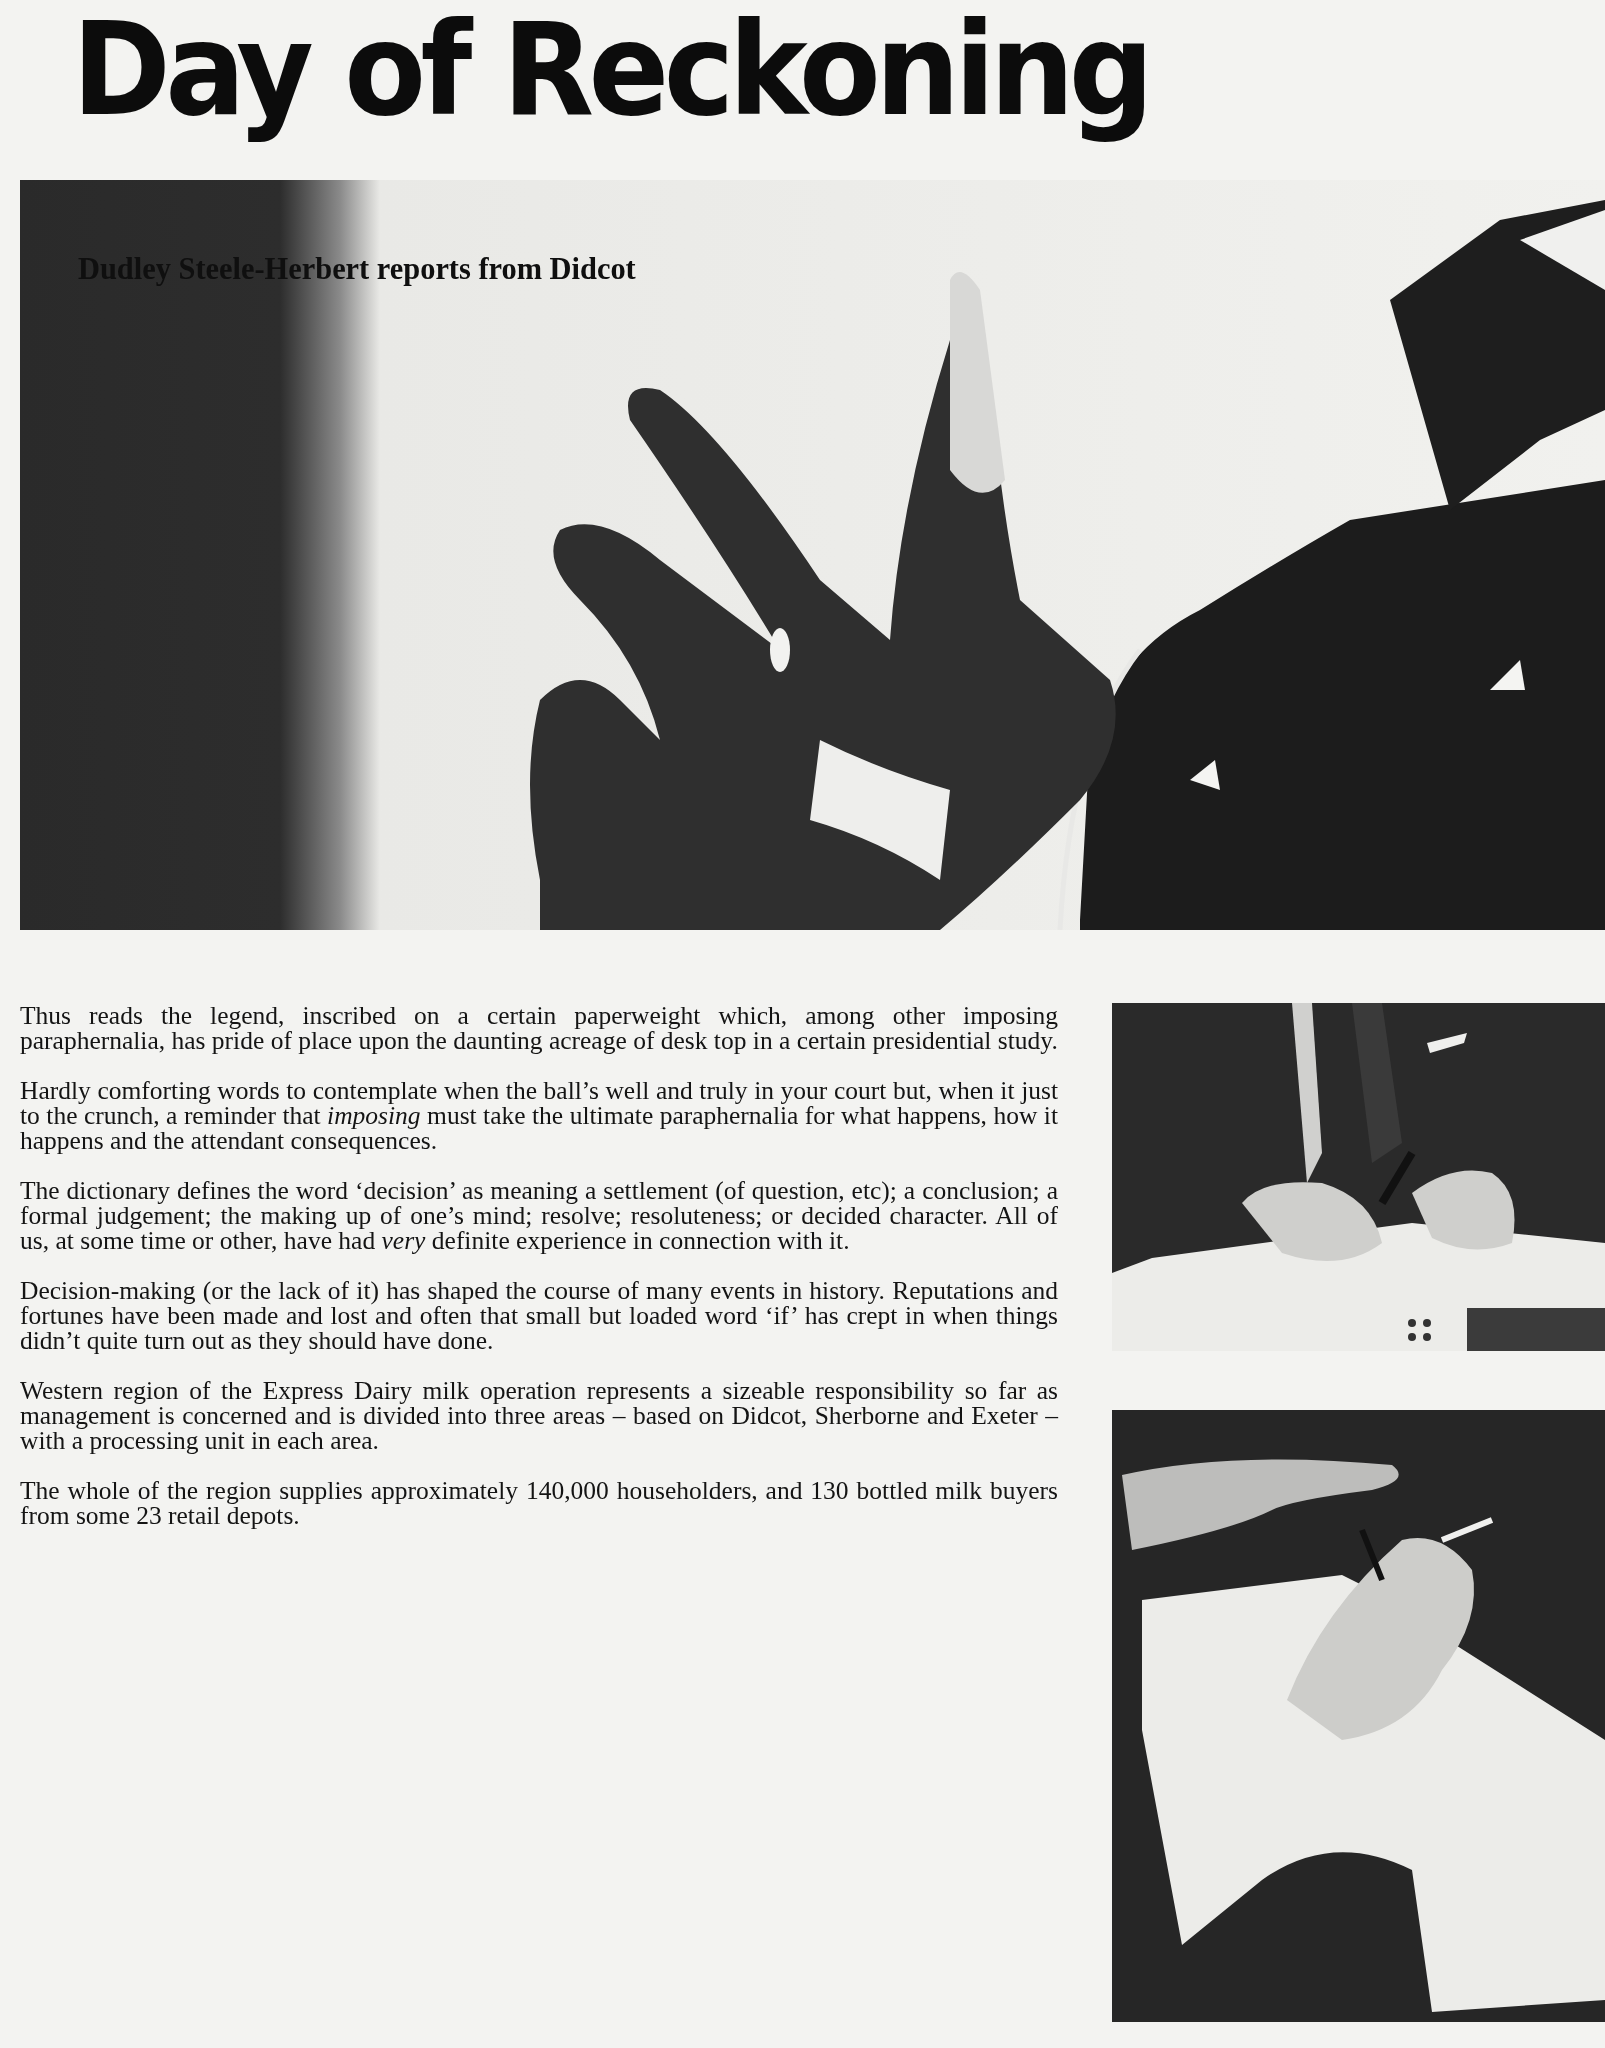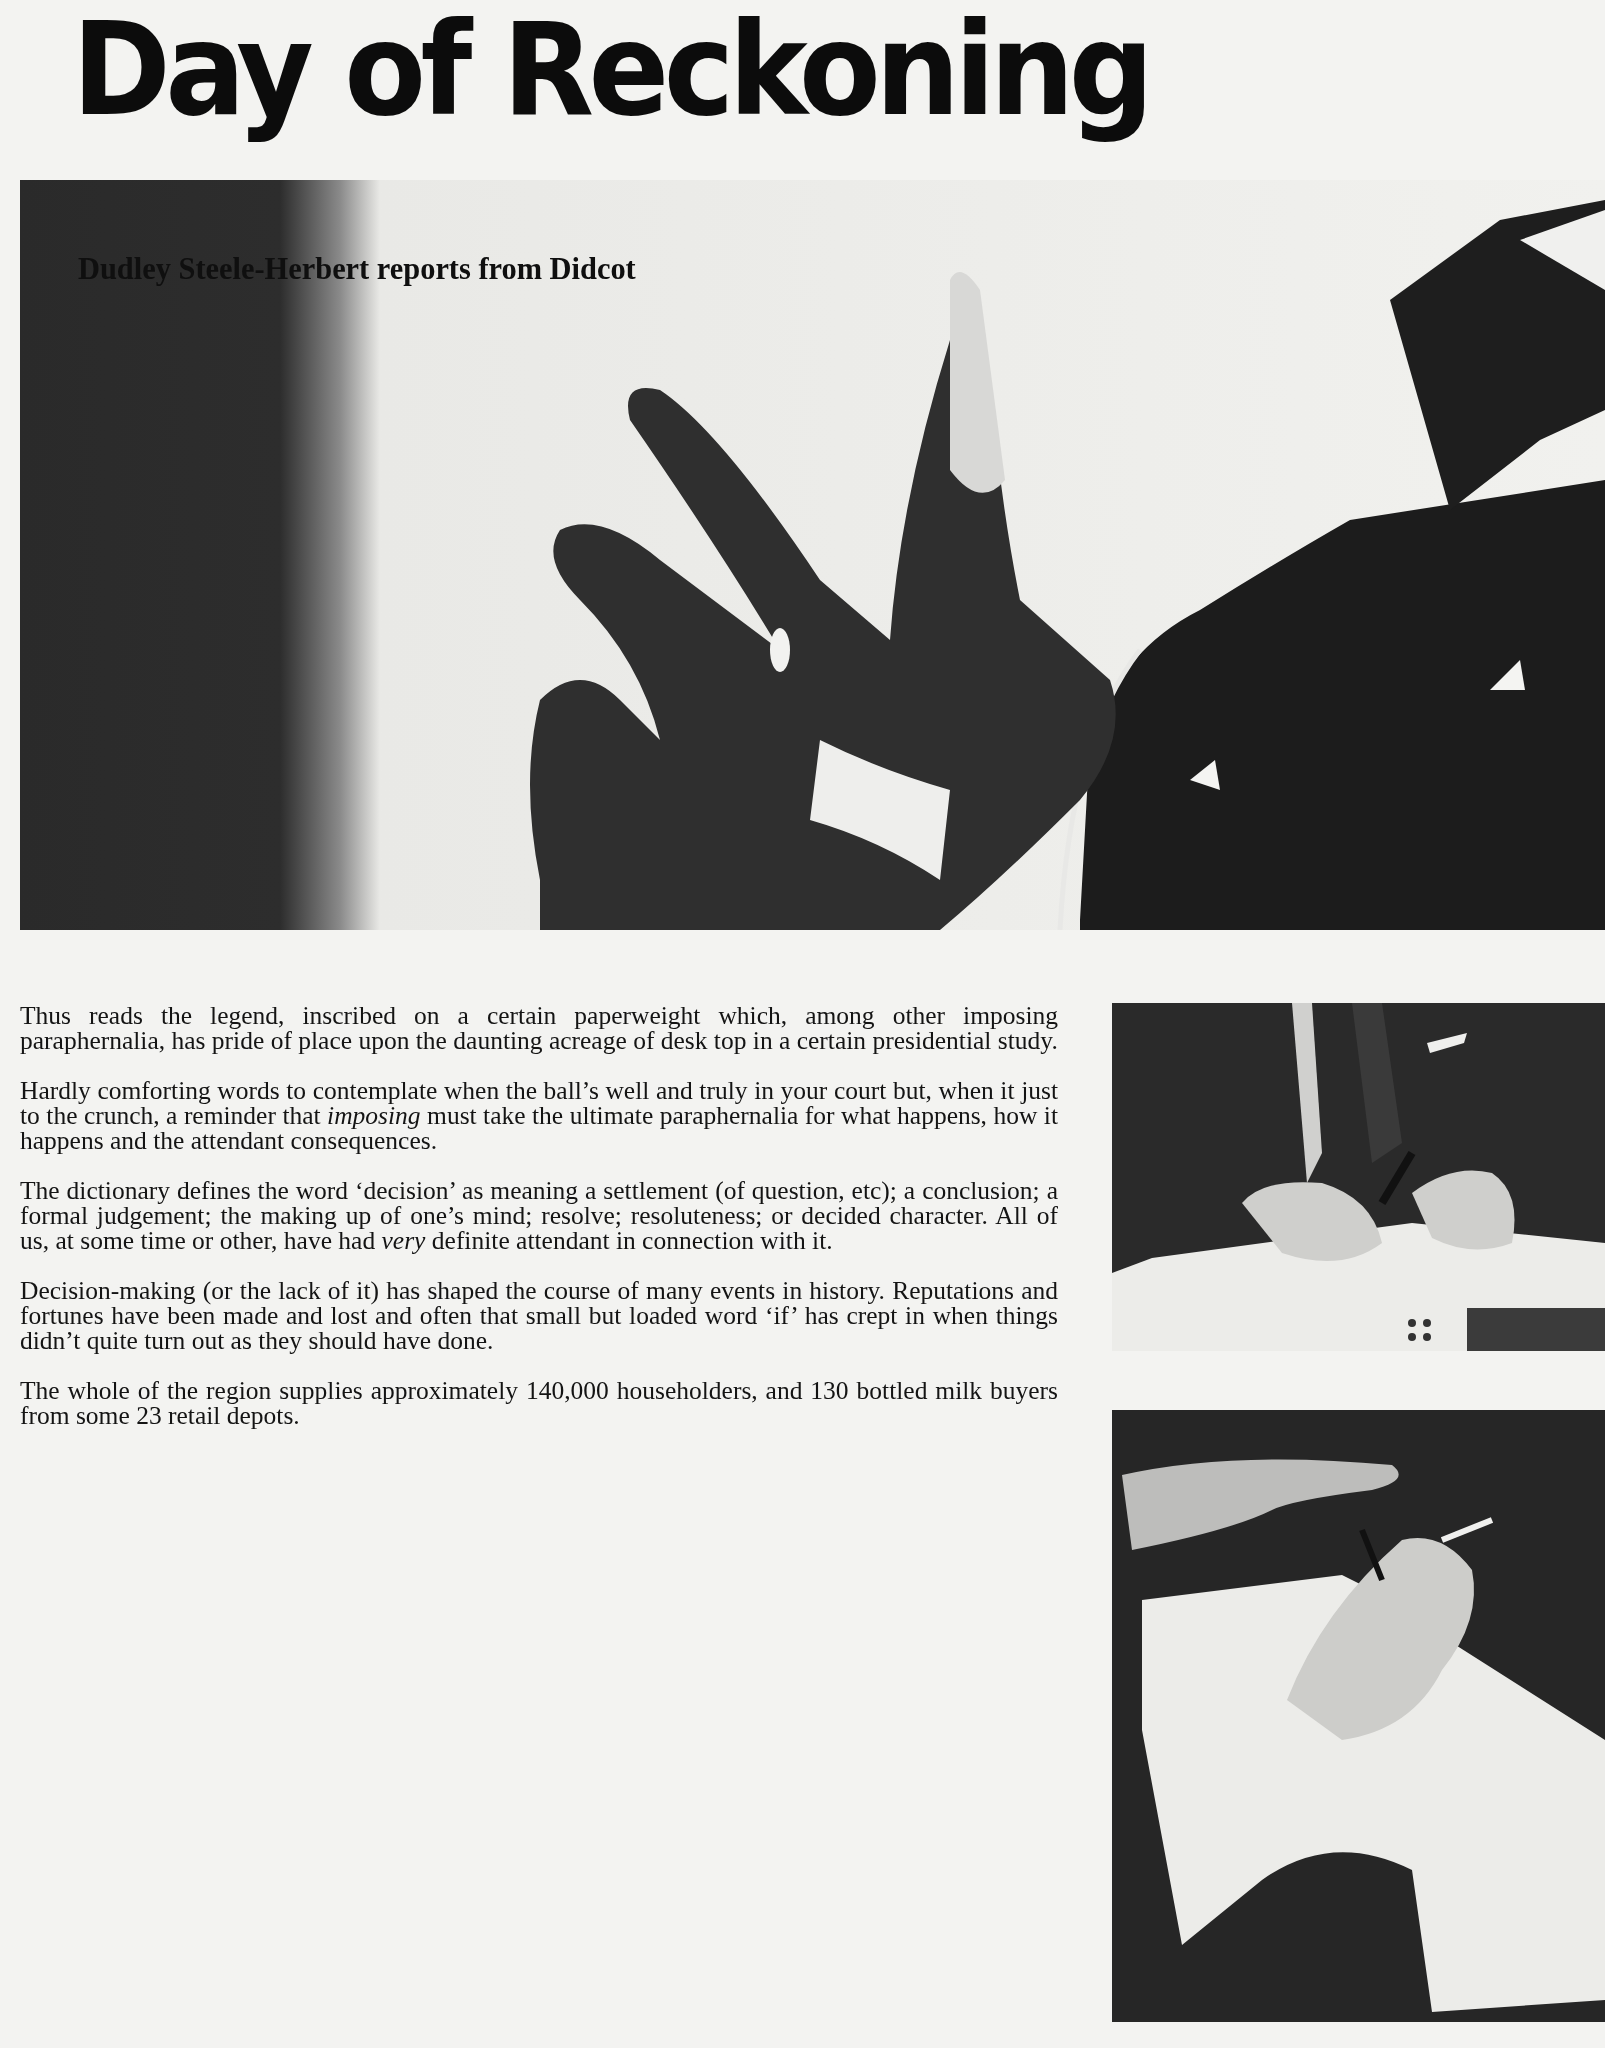--- a/index.html
+++ b/index.html
@@ -71,7 +71,7 @@
 <div class="body-text">
   <p>Thus reads the legend, inscribed on a certain paperweight which, among other imposing paraphernalia, has pride of place upon the daunting acreage of desk top in a certain presidential study.</p>
   <p><span>Hardly comforting words to contemplate when the ball’s well and truly in your court but, when it just to the crunch, a reminder that </span><em>imposing</em><span> must take the ultimate paraphernalia for what happens, how it happens and the attendant consequences.</span></p>
-  <p><span>The dictionary defines the word ‘decision’ as meaning a settlement (of question, etc); a conclusion; a formal judgement; the making up of one’s mind; resolve; resoluteness; or decided character. All of us, at some time or other, have had </span><em>very</em><span> definite attendant in connection with it.</span></p>
+  <p><span>The dictionary defines the word ‘decision’ as meaning a settlement (of question, etc); a conclusion; a formal judgement; the making up of one’s mind; resolve; resoluteness; or decided character. All of us, at some time or other, have had </span><em>very</em><span> definite experience in connection with it.</span></p>
   <p>Decision-making (or the lack of it) has shaped the course of many events in history. Reputations and fortunes have been made and lost and often that small but loaded word ‘if’ has crept in when things didn’t quite turn out as they should have done.</p>
   <p>The whole of the region supplies approximately 140,000 householders, and 130 bottled milk buyers from some 23 retail depots.</p>
 </div>

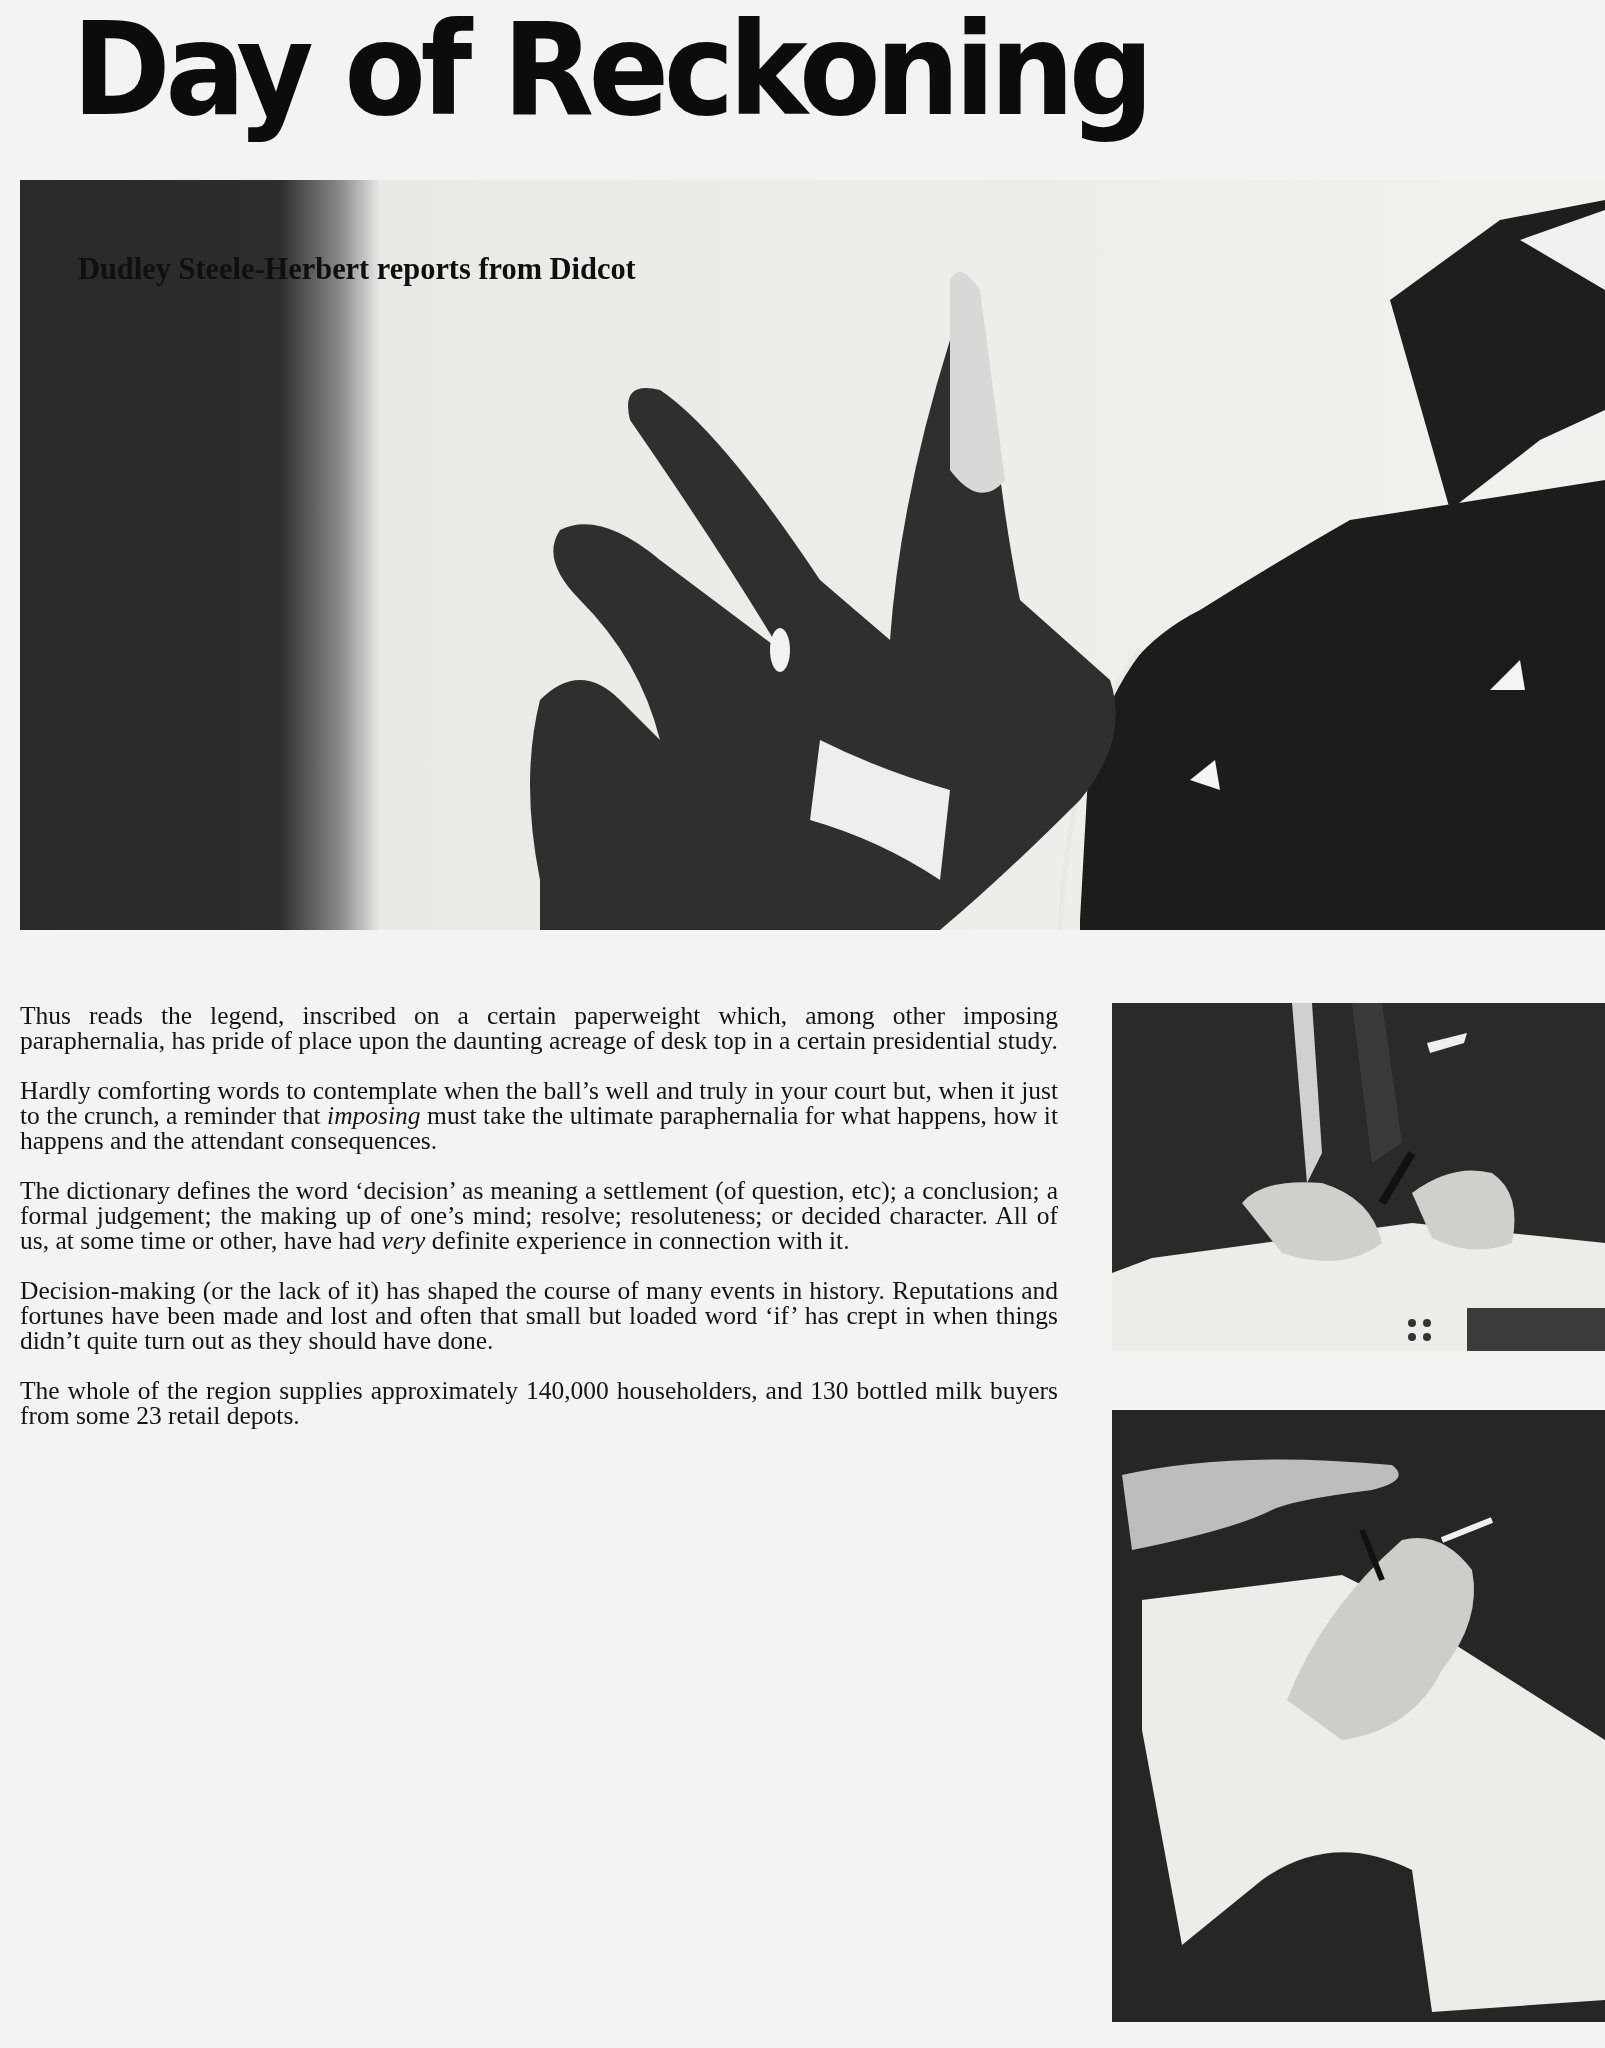--- a/index.html
+++ b/index.html
@@ -73,6 +73,7 @@
   <p><span>Hardly comforting words to contemplate when the ball’s well and truly in your court but, when it just to the crunch, a reminder that </span><em>imposing</em><span> must take the ultimate paraphernalia for what happens, how it happens and the attendant consequences.</span></p>
   <p><span>The dictionary defines the word ‘decision’ as meaning a settlement (of question, etc); a conclusion; a formal judgement; the making up of one’s mind; resolve; resoluteness; or decided character. All of us, at some time or other, have had </span><em>very</em><span> definite experience in connection with it.</span></p>
   <p>Decision-making (or the lack of it) has shaped the course of many events in history. Reputations and fortunes have been made and lost and often that small but loaded word ‘if’ has crept in when things didn’t quite turn out as they should have done.</p>
+  <p>Western region of the Express Dairy milk operation represents a sizeable responsibility so far as management is concerned and is divided into three areas – based on Didcot, Sherborne and Exeter – with a processing unit in each area.</p>
   <p>The whole of the region supplies approximately 140,000 householders, and 130 bottled milk buyers from some 23 retail depots.</p>
 </div>
 

